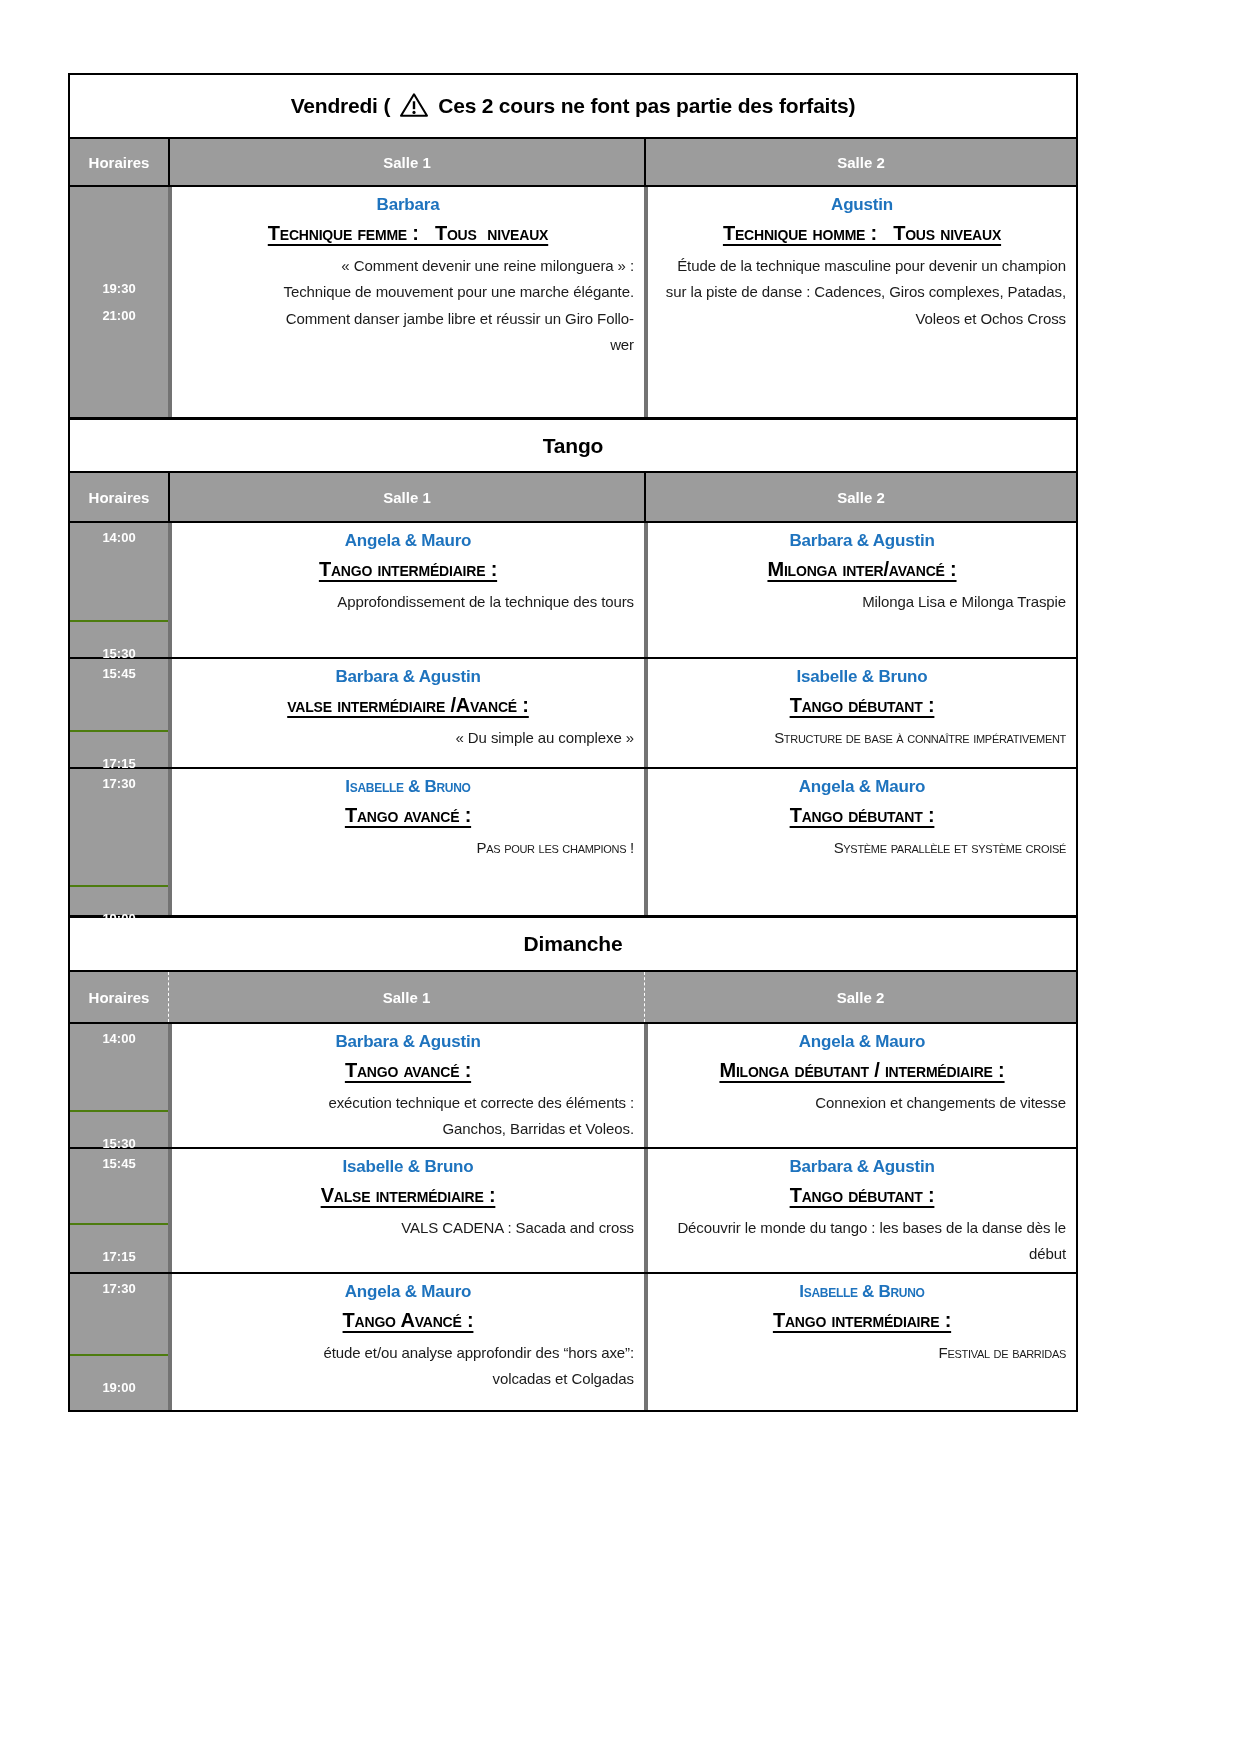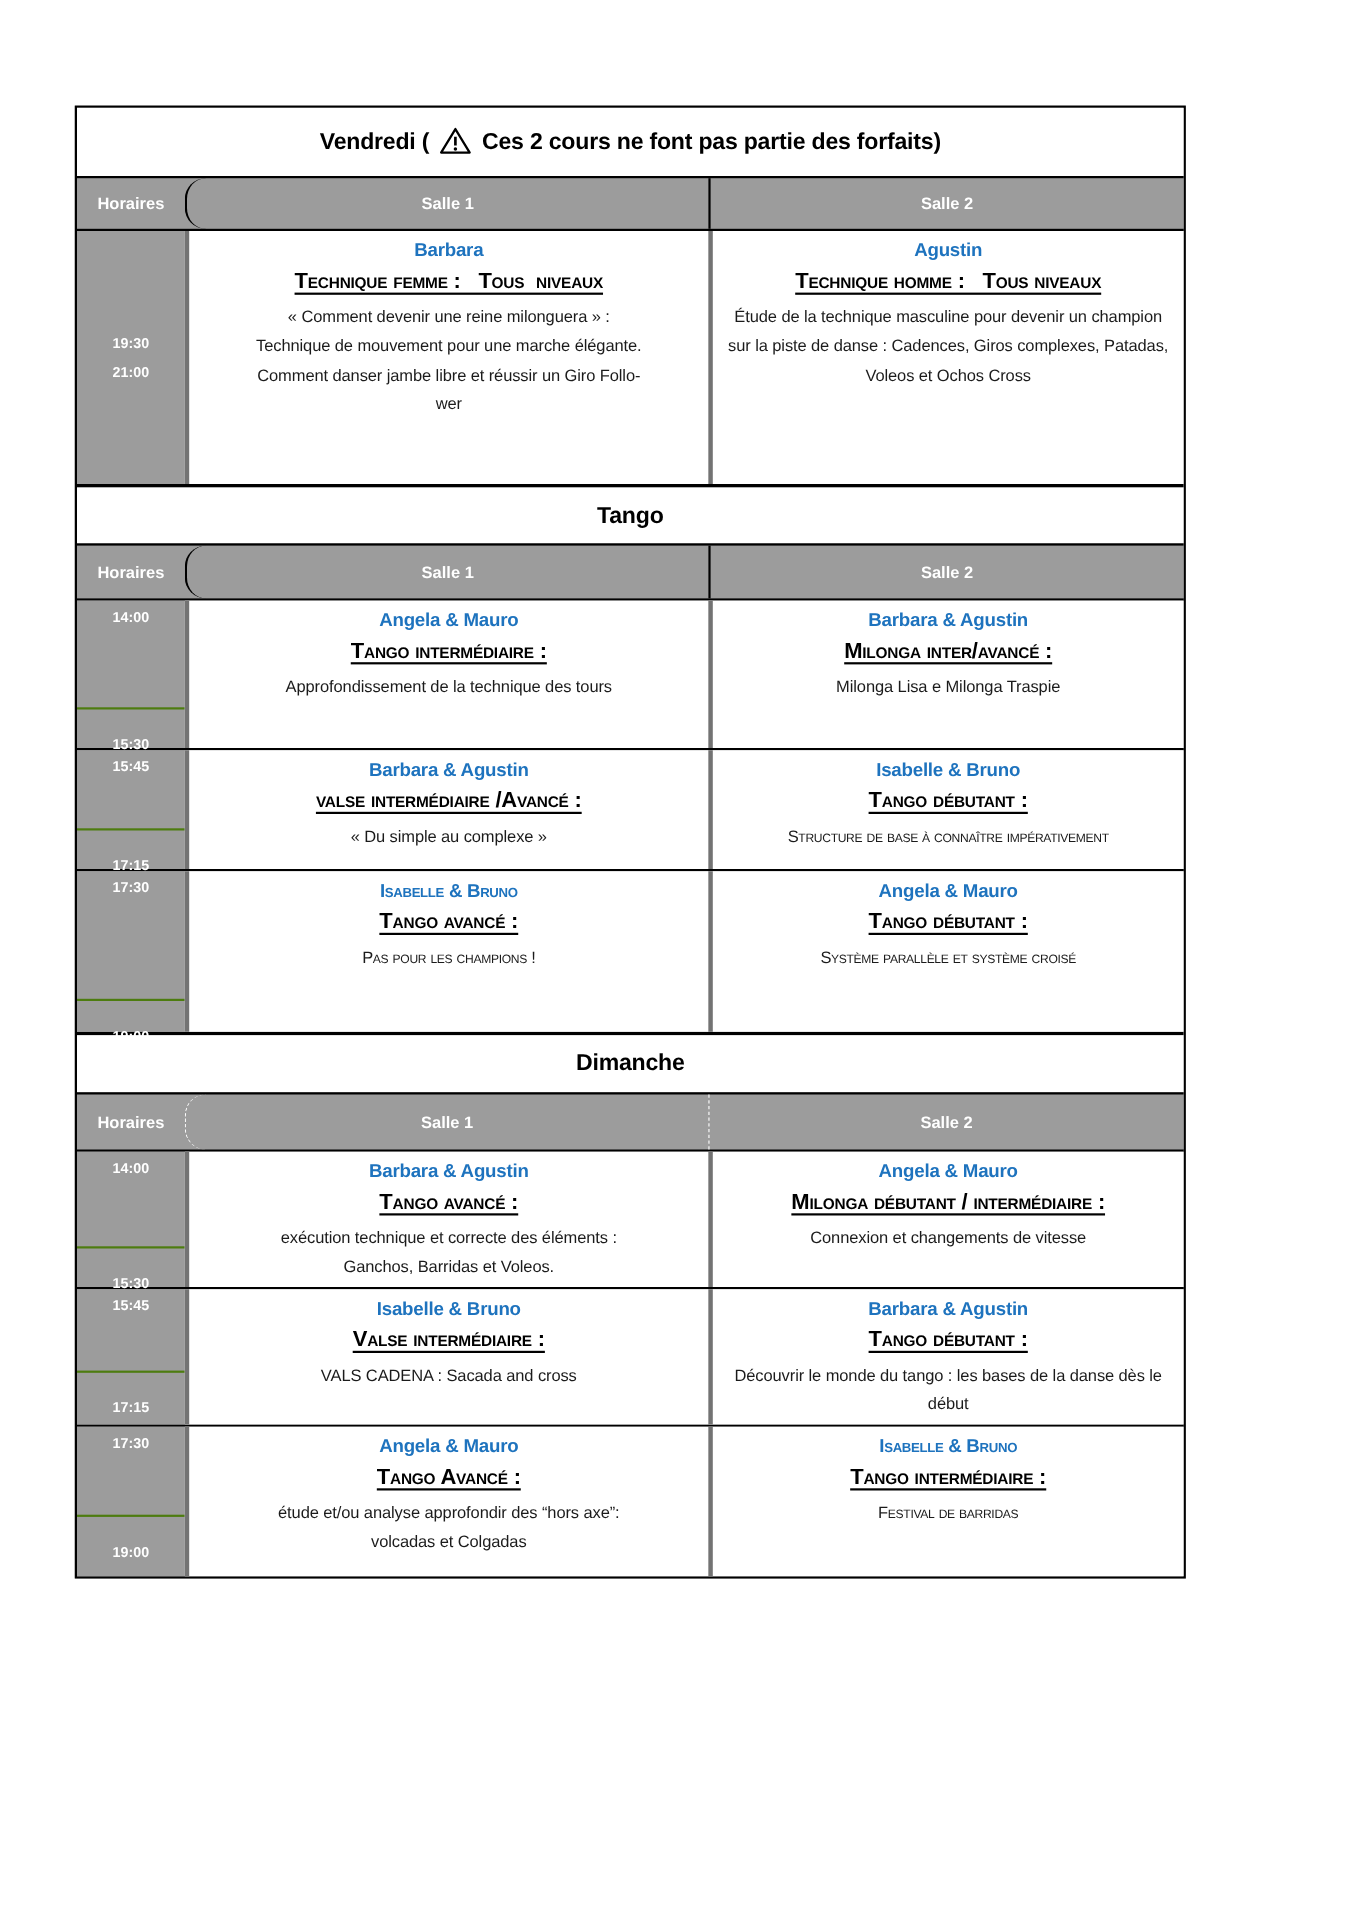--- a/index.html
+++ b/index.html
@@ -9,8 +9,8 @@
   }
   .tbl, .tbl * { box-sizing:border-box; }
   .tbl {
-    position:absolute; left:68px; top:96px; width:1010px;
-    border:2px solid #000; background:#a3a3a3;
+    position:absolute; left:68px; top:73px; width:1010px;
+    border:2px solid #000; background:#ec4899;
   }
   .trow { display:flex; }
   .bt2 { border-top:2px solid #000; }

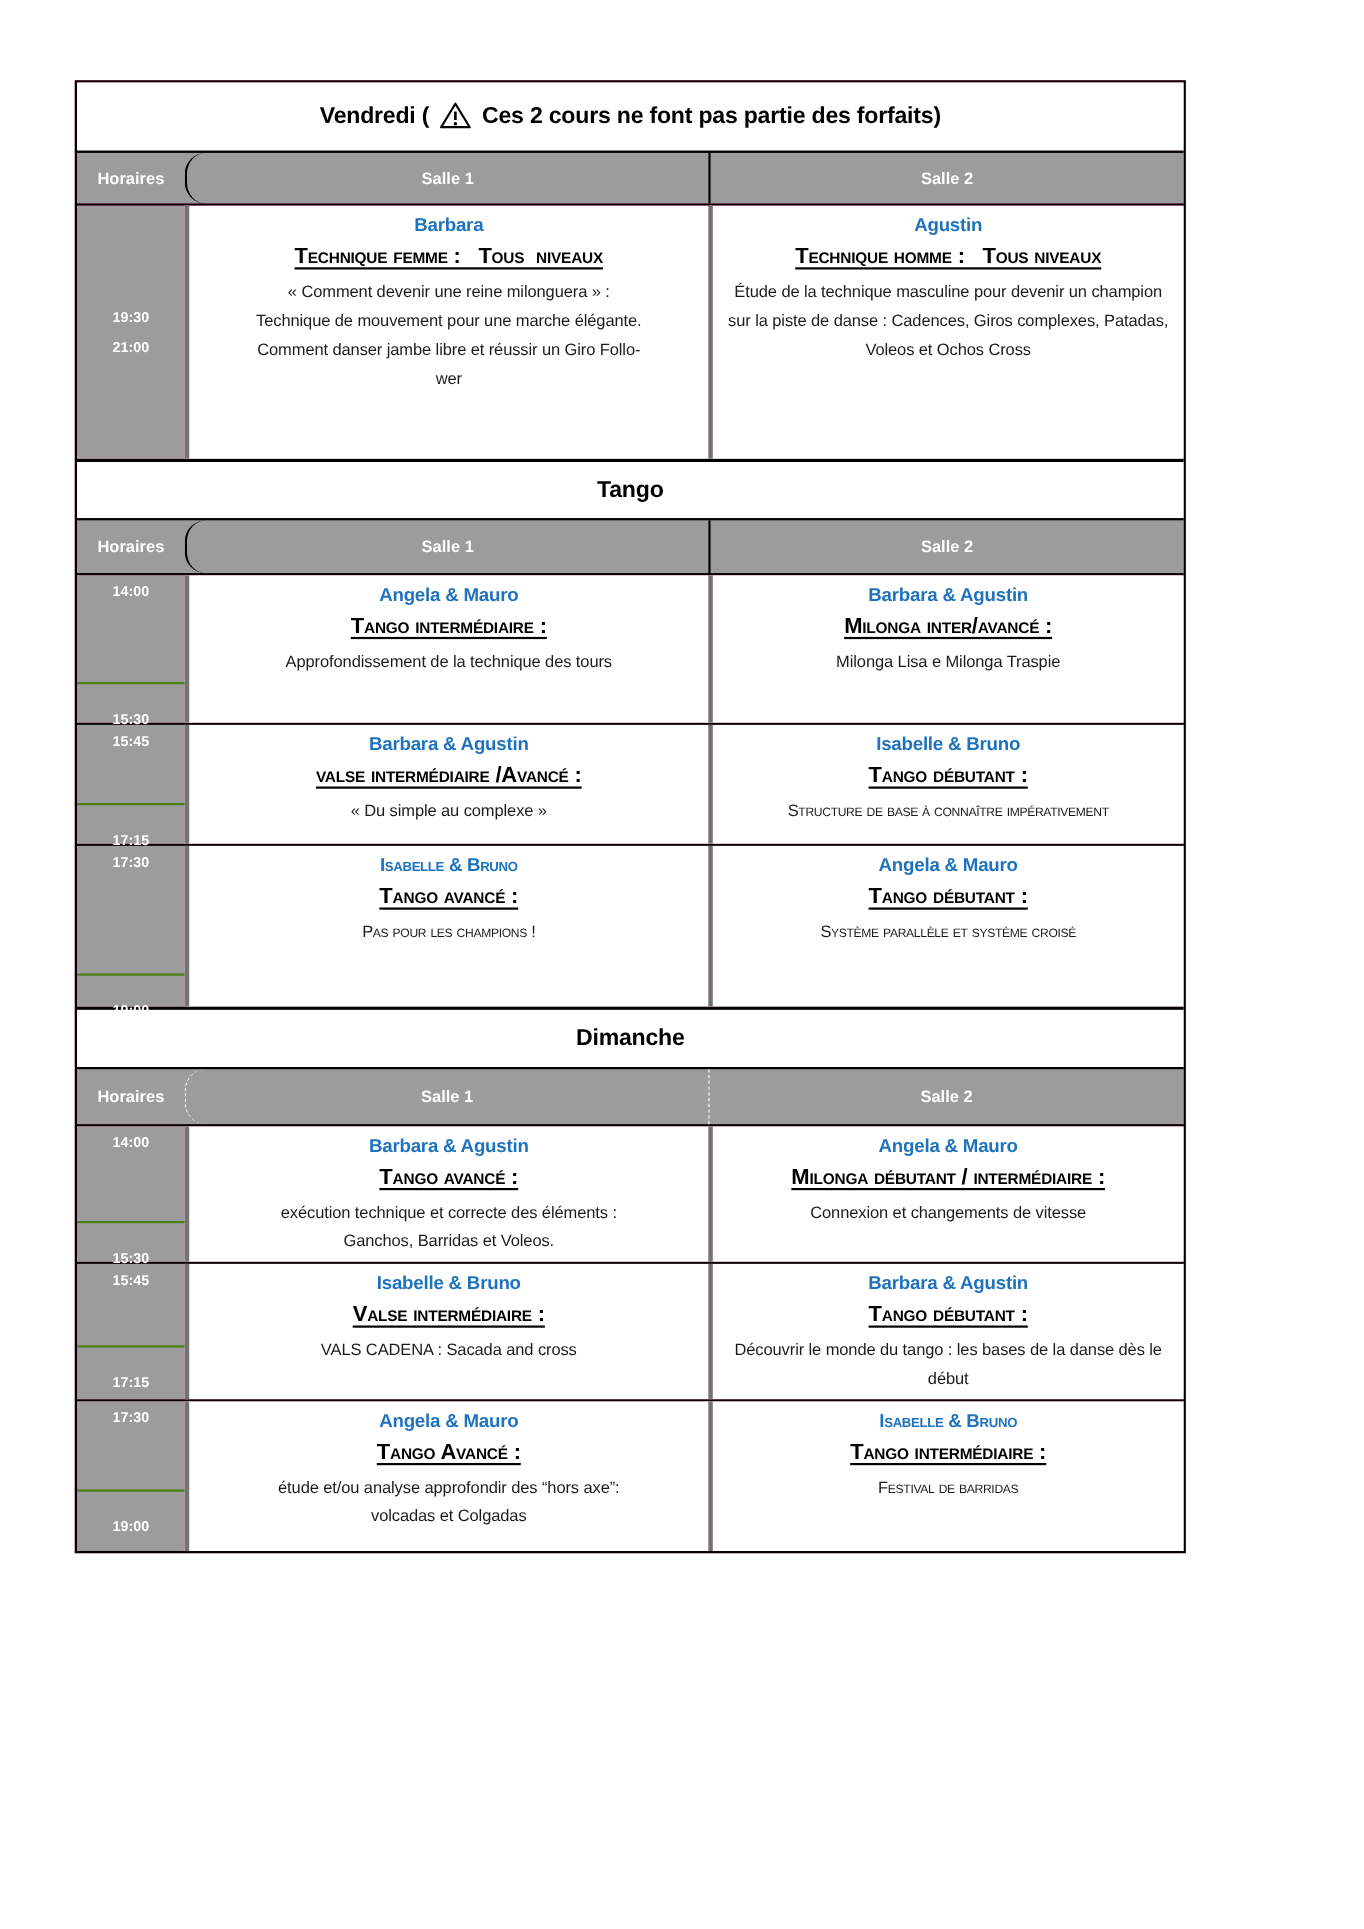--- a/index.html
+++ b/index.html
@@ -29,7 +29,7 @@
   .head-v { height:48px; } .head-s { height:50px; } .head-d { height:52px; }
   .hc { color:#fff; font-weight:bold; font-size:15px; display:flex; align-items:center; justify-content:center; }
   .hc-h { width:98px; }
-  .hc-1 { width:476px; border-left:2px solid #000;border-radius:19px; }
+  .hc-1 { width:476px; border-left:2px solid #000; }
   .hc-2 { flex:1; border-left:2px solid #000; }
   .head-d .hc-1, .head-d .hc-2 { border-left:1px dashed #fff; }
 

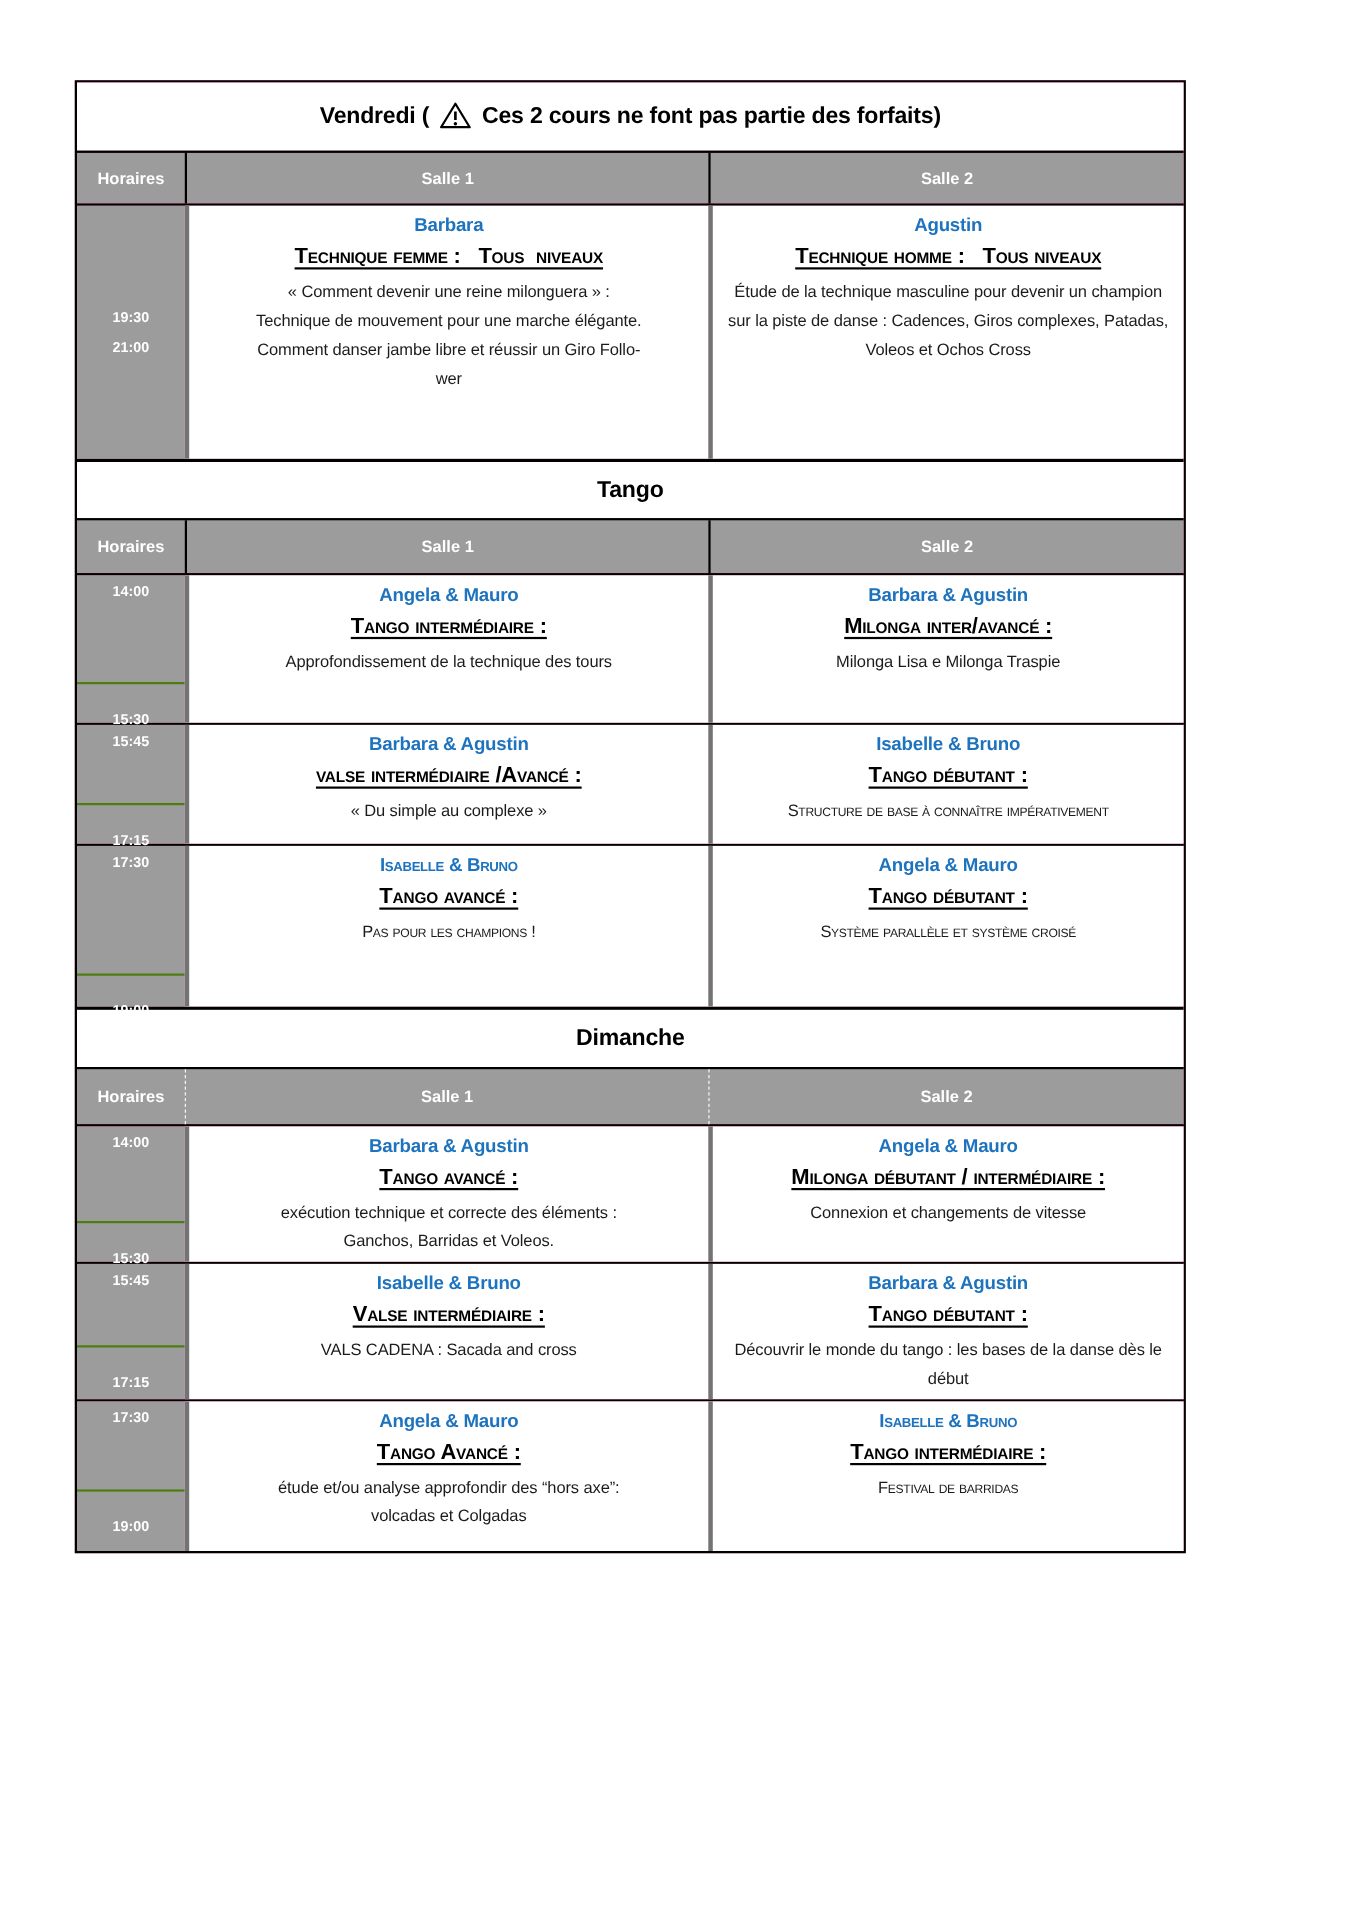--- a/index.html
+++ b/index.html
@@ -57,7 +57,7 @@
     font-variant:small-caps; letter-spacing:-0.2px; white-space:pre-wrap;
     text-decoration:underline; text-decoration-thickness:2px; text-underline-offset:4px;
   }
-  .desc { margin-top:8px; font-size:15px; color:#1b1b1b; line-height:1.75; white-space:pre-line; letter-spacing:-0.1px; }
+  .desc { margin-top:8px; font-size:15px; color:#1b1b1b; line-height:1.75; white-space:pre-line; letter-spacing:-0.1px;text-align:right; }
   .sc { font-variant:small-caps; letter-spacing:-0.3px; }
 </style>
 </head>

